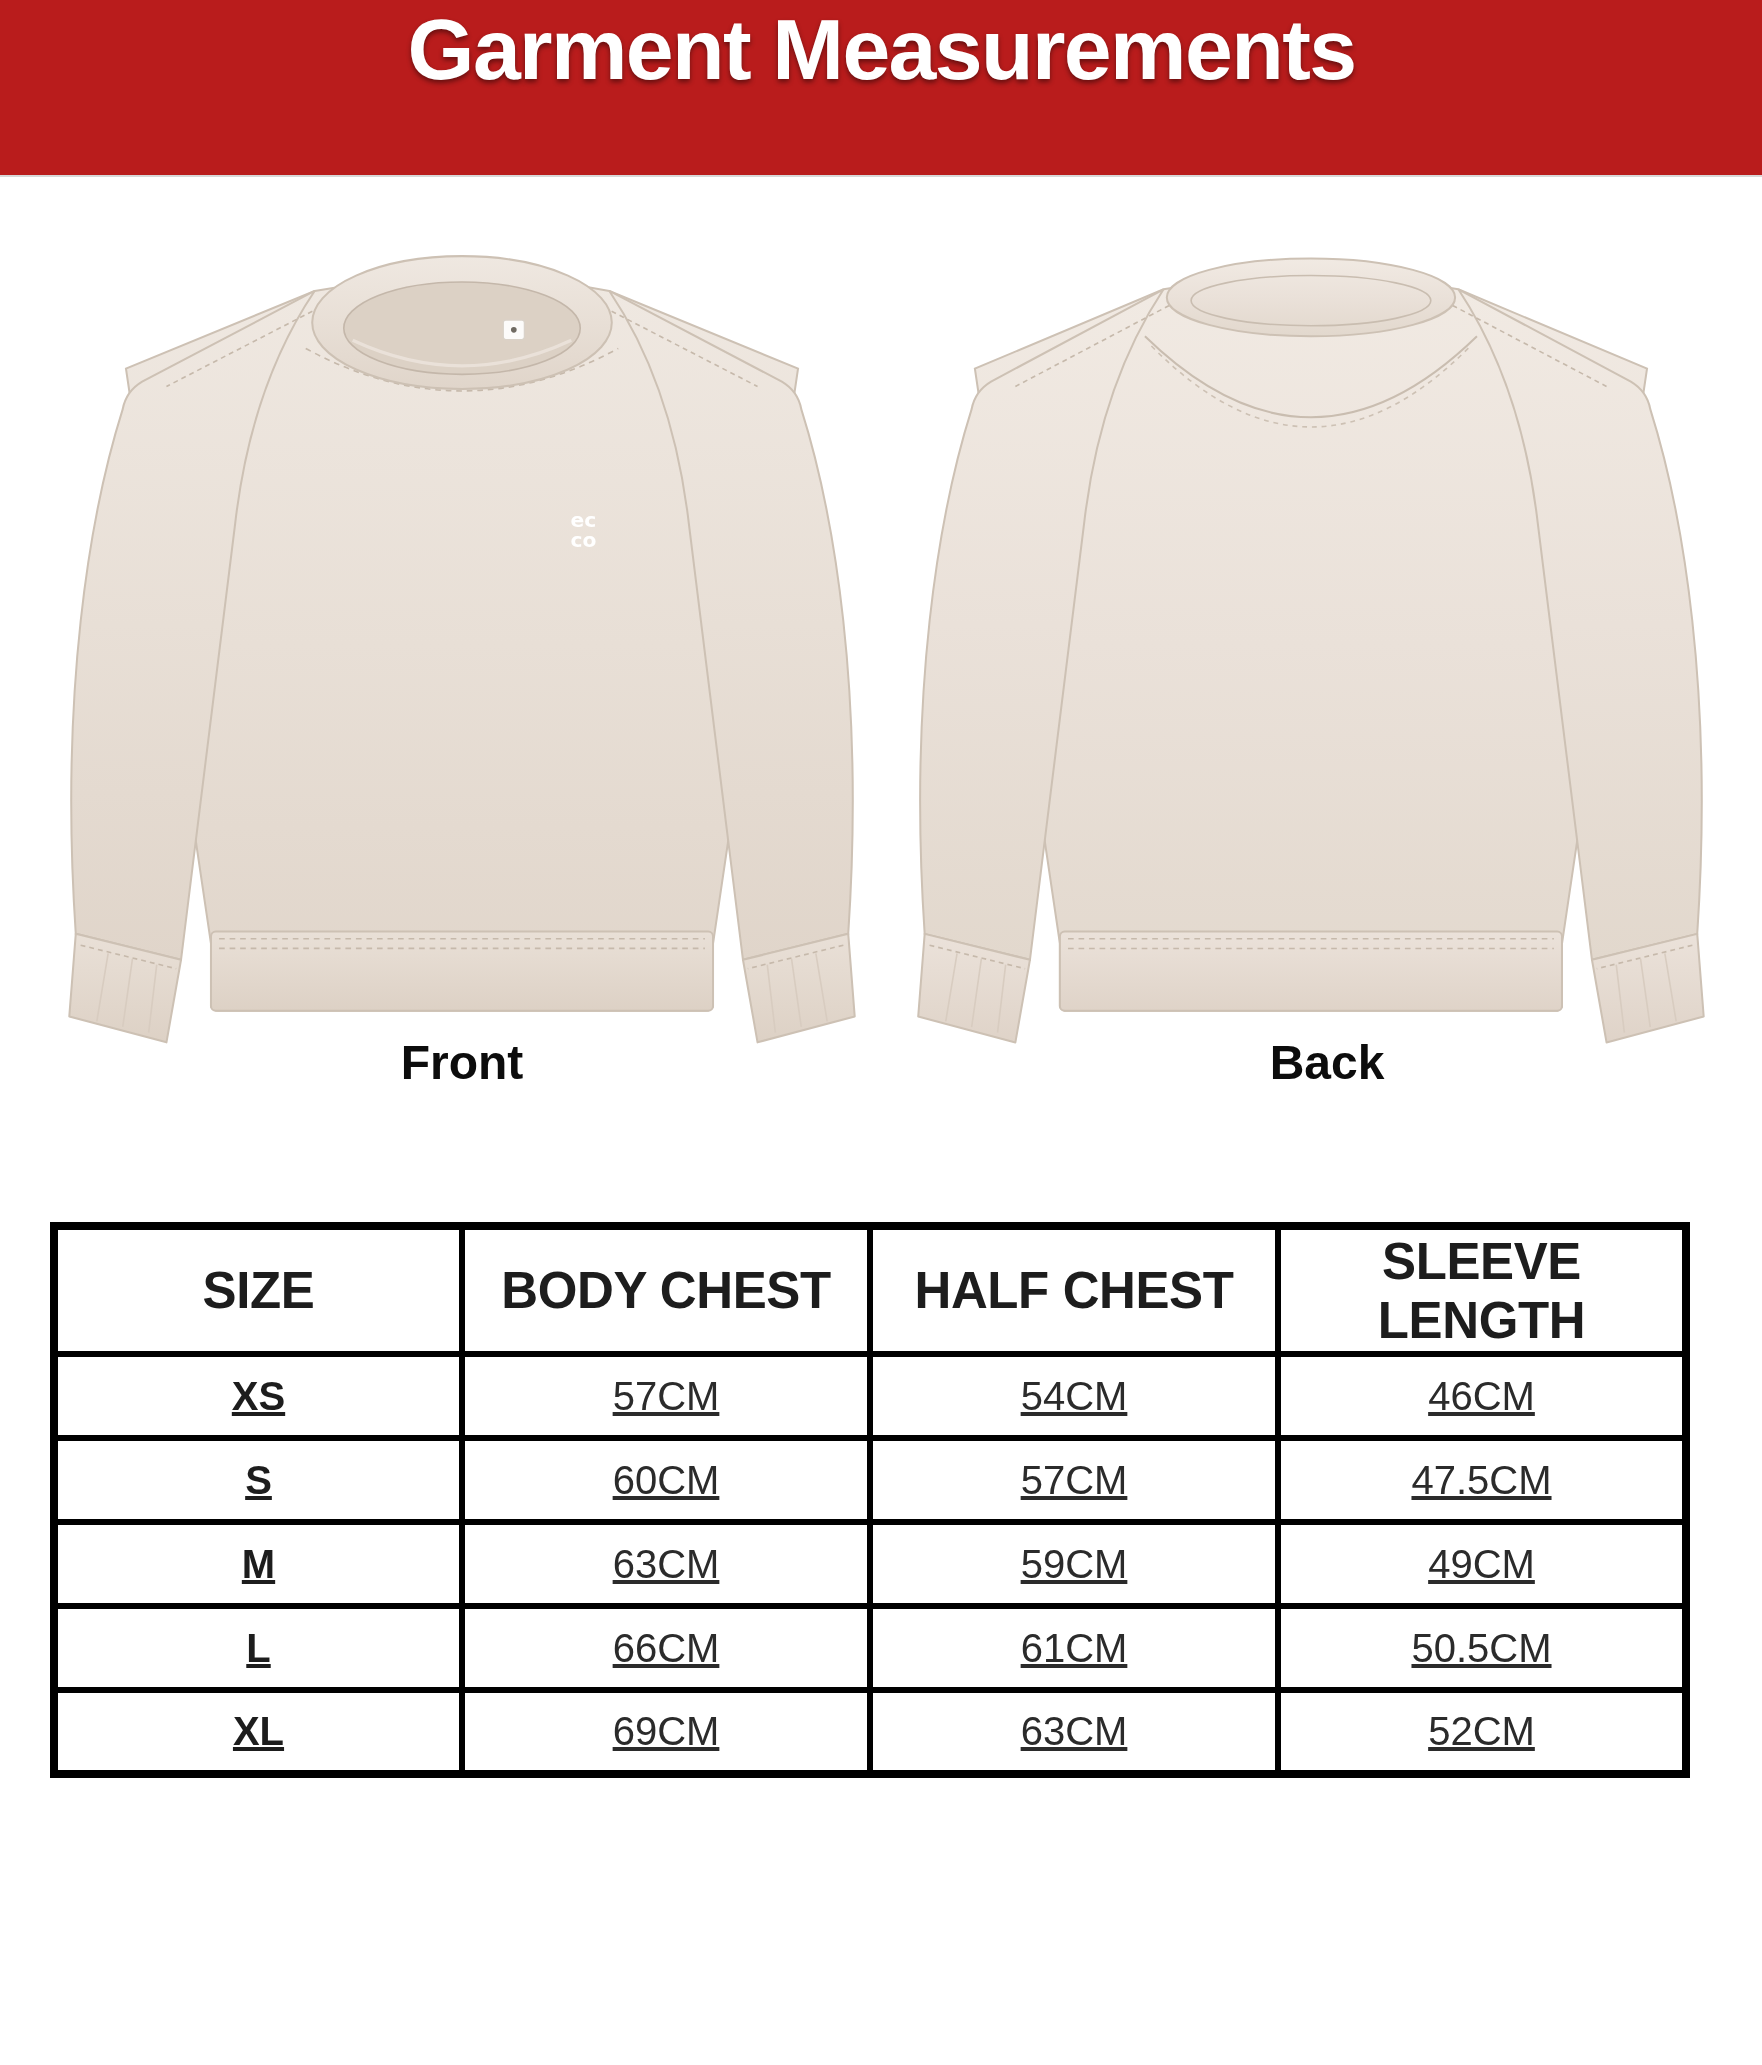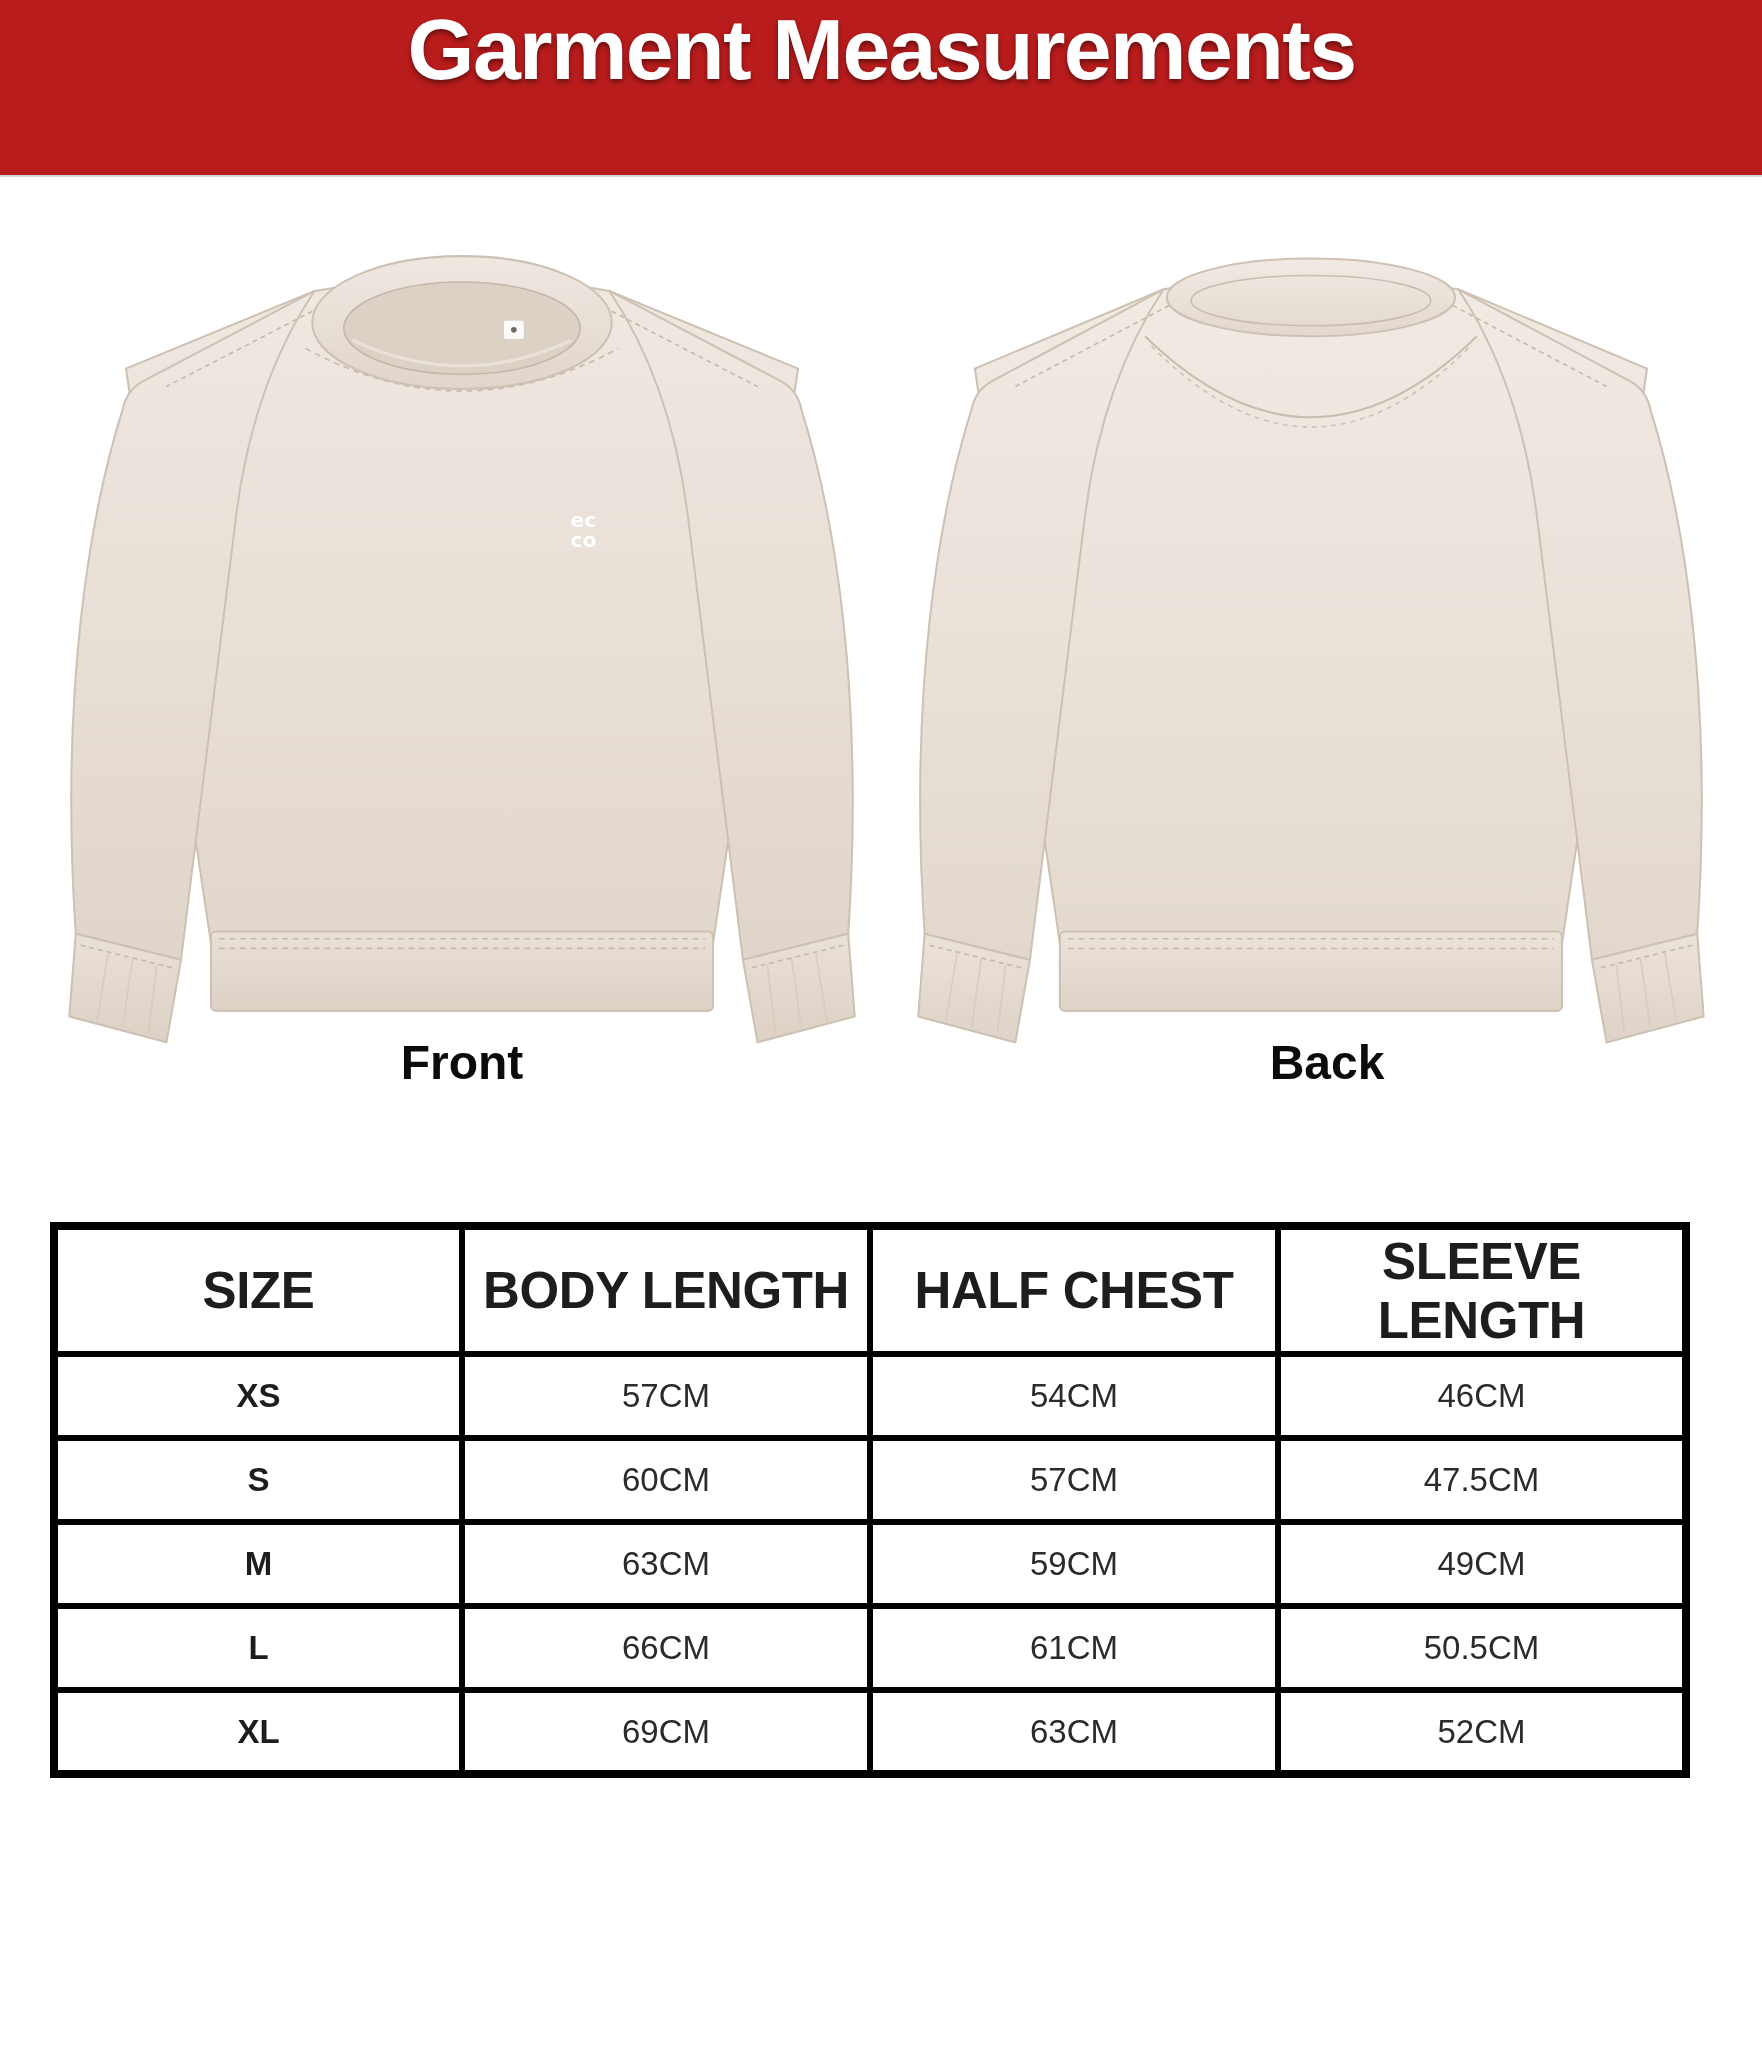--- a/index.html
+++ b/index.html
@@ -161,7 +161,7 @@
     <thead>
       <tr>
         <th>SIZE</th>
-        <th>BODY LENGTH</th>
+        <th>BODY CHEST</th>
         <th>HALF CHEST</th>
         <th>SLEEVE LENGTH</th>
       </tr>

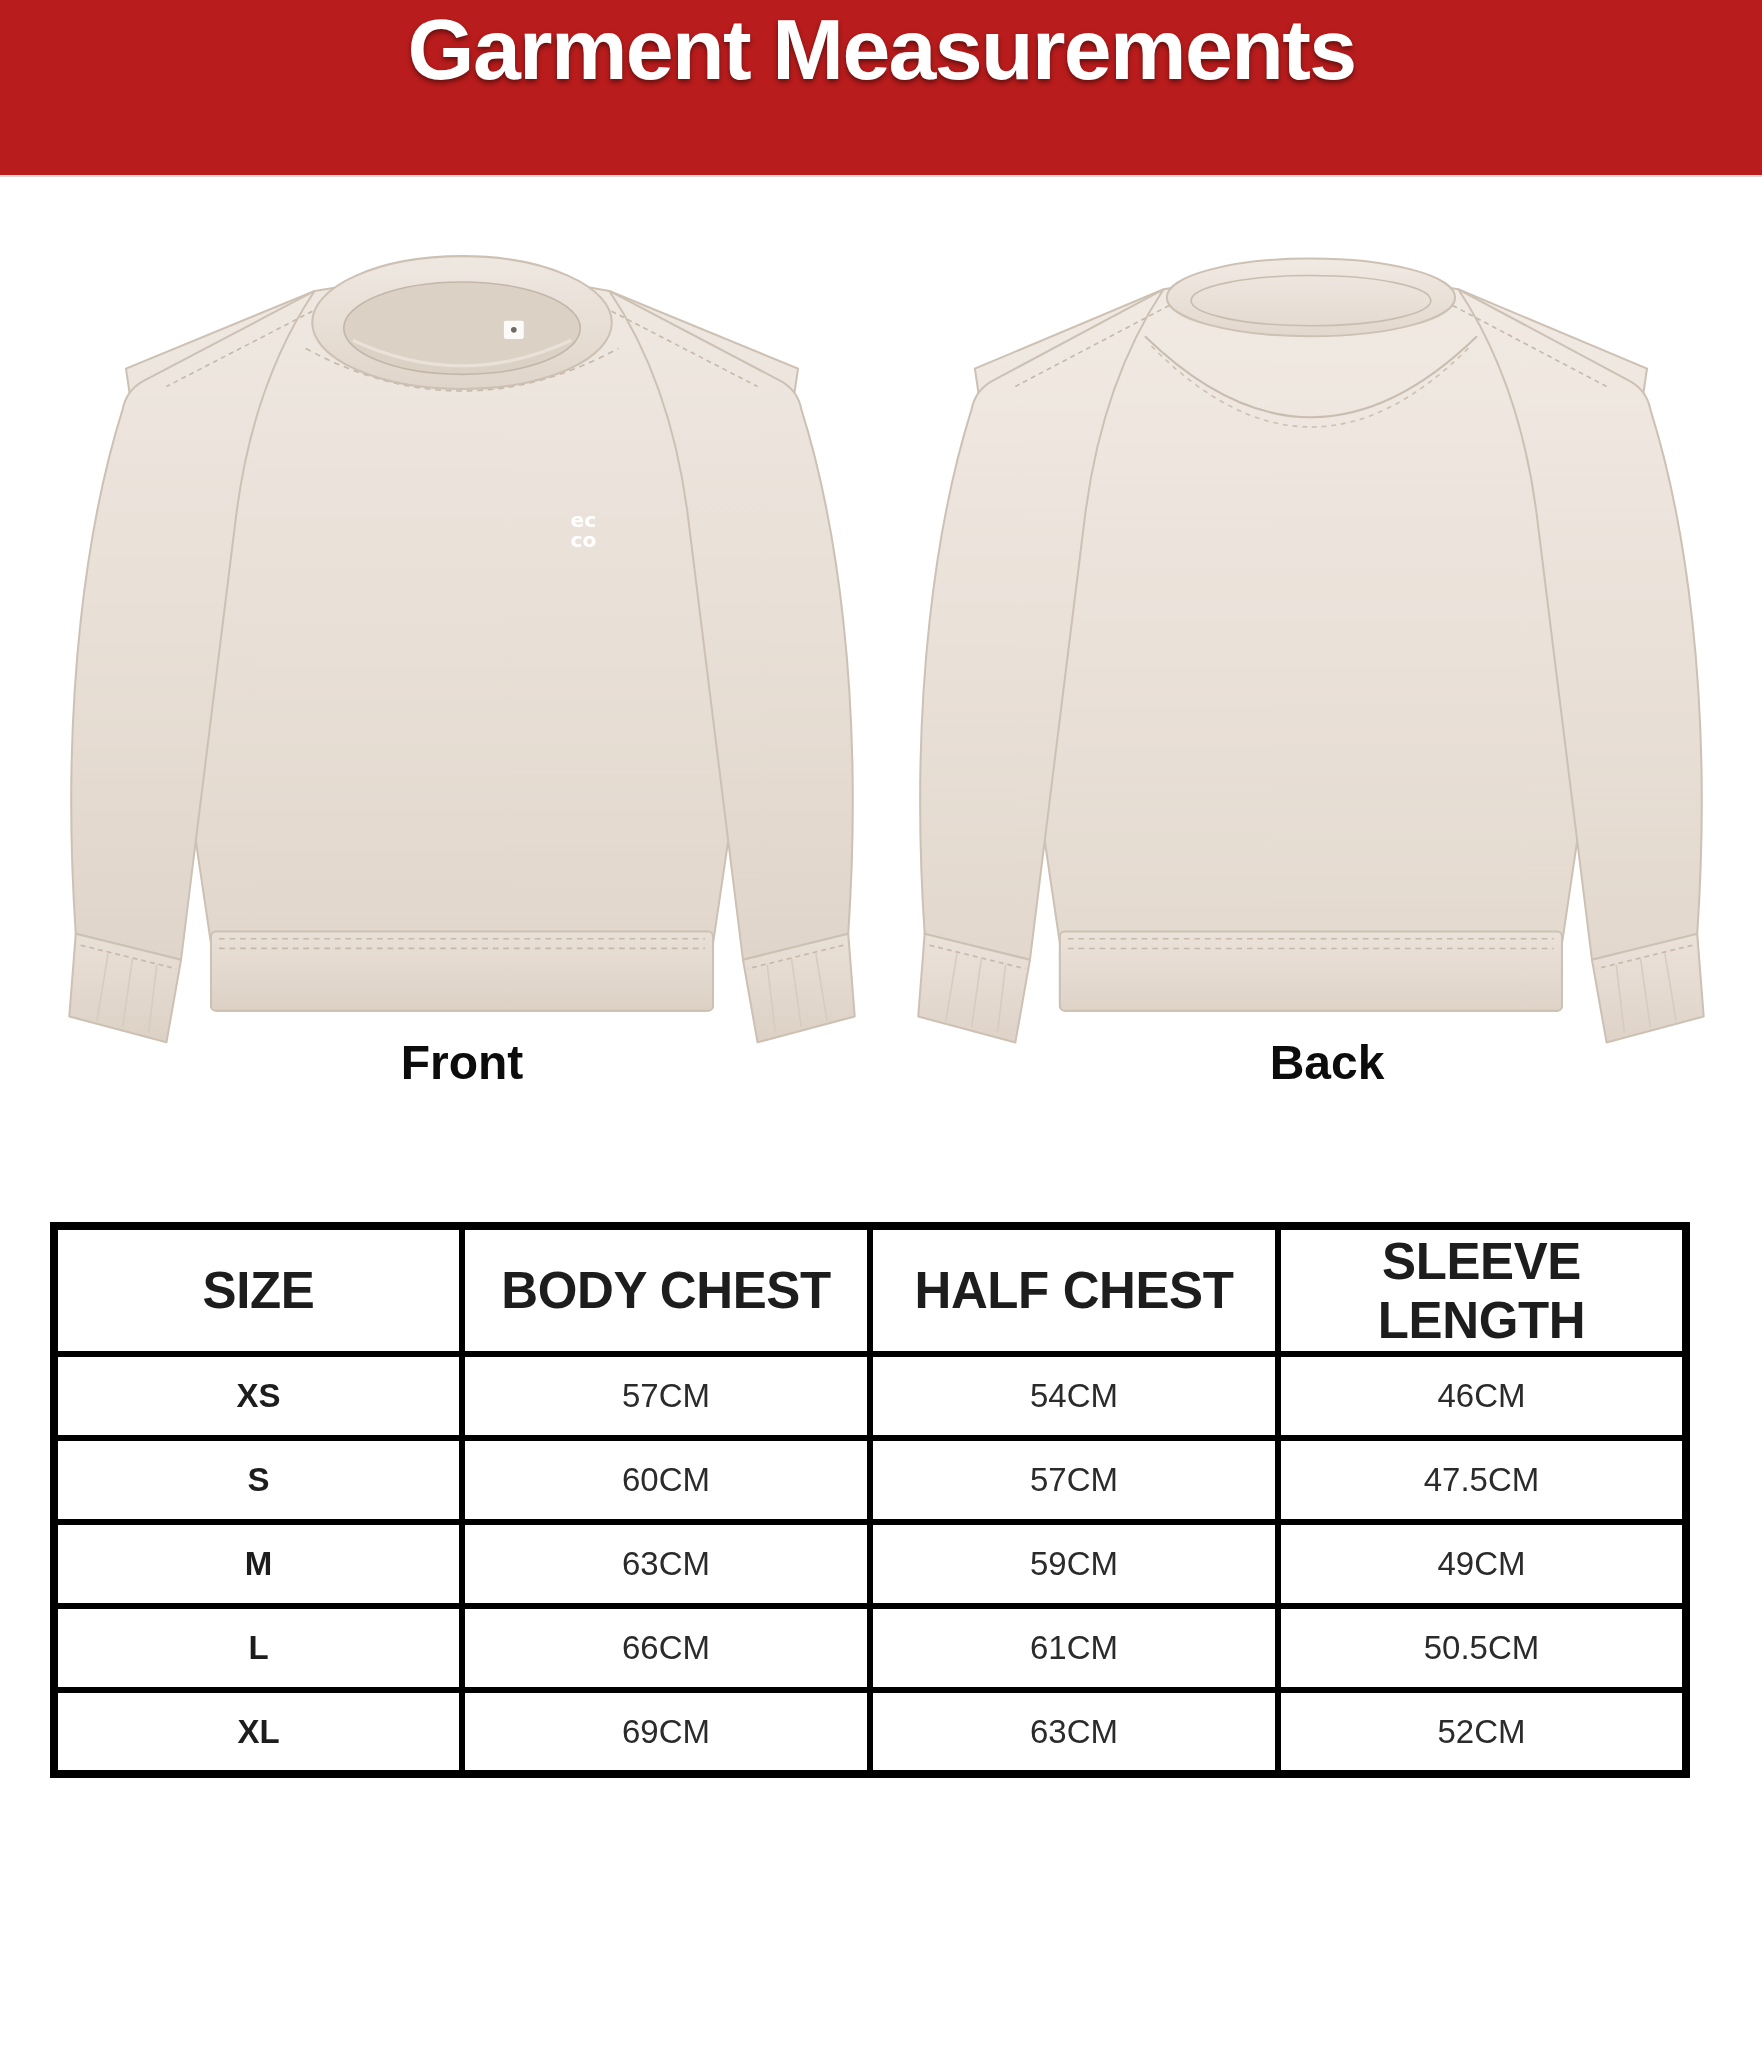--- a/index.html
+++ b/index.html
@@ -39,7 +39,7 @@
   .size-table thead th {
     height:128px; font-size:51px; font-weight:700; letter-spacing:-0.4px; color:#1d1d1d;
   }
-  .size-table tbody td { height:84px; font-size:33px; font-weight:400; color:#2b2b2b; }
+  .size-table tbody td { height:84px; font-size:40px; font-weight:400; color:#2b2b2b;text-decoration:underline; }
   .size-table tbody td.size-col { font-weight:700; color:#1d1d1d; }
 </style>
 </head>

